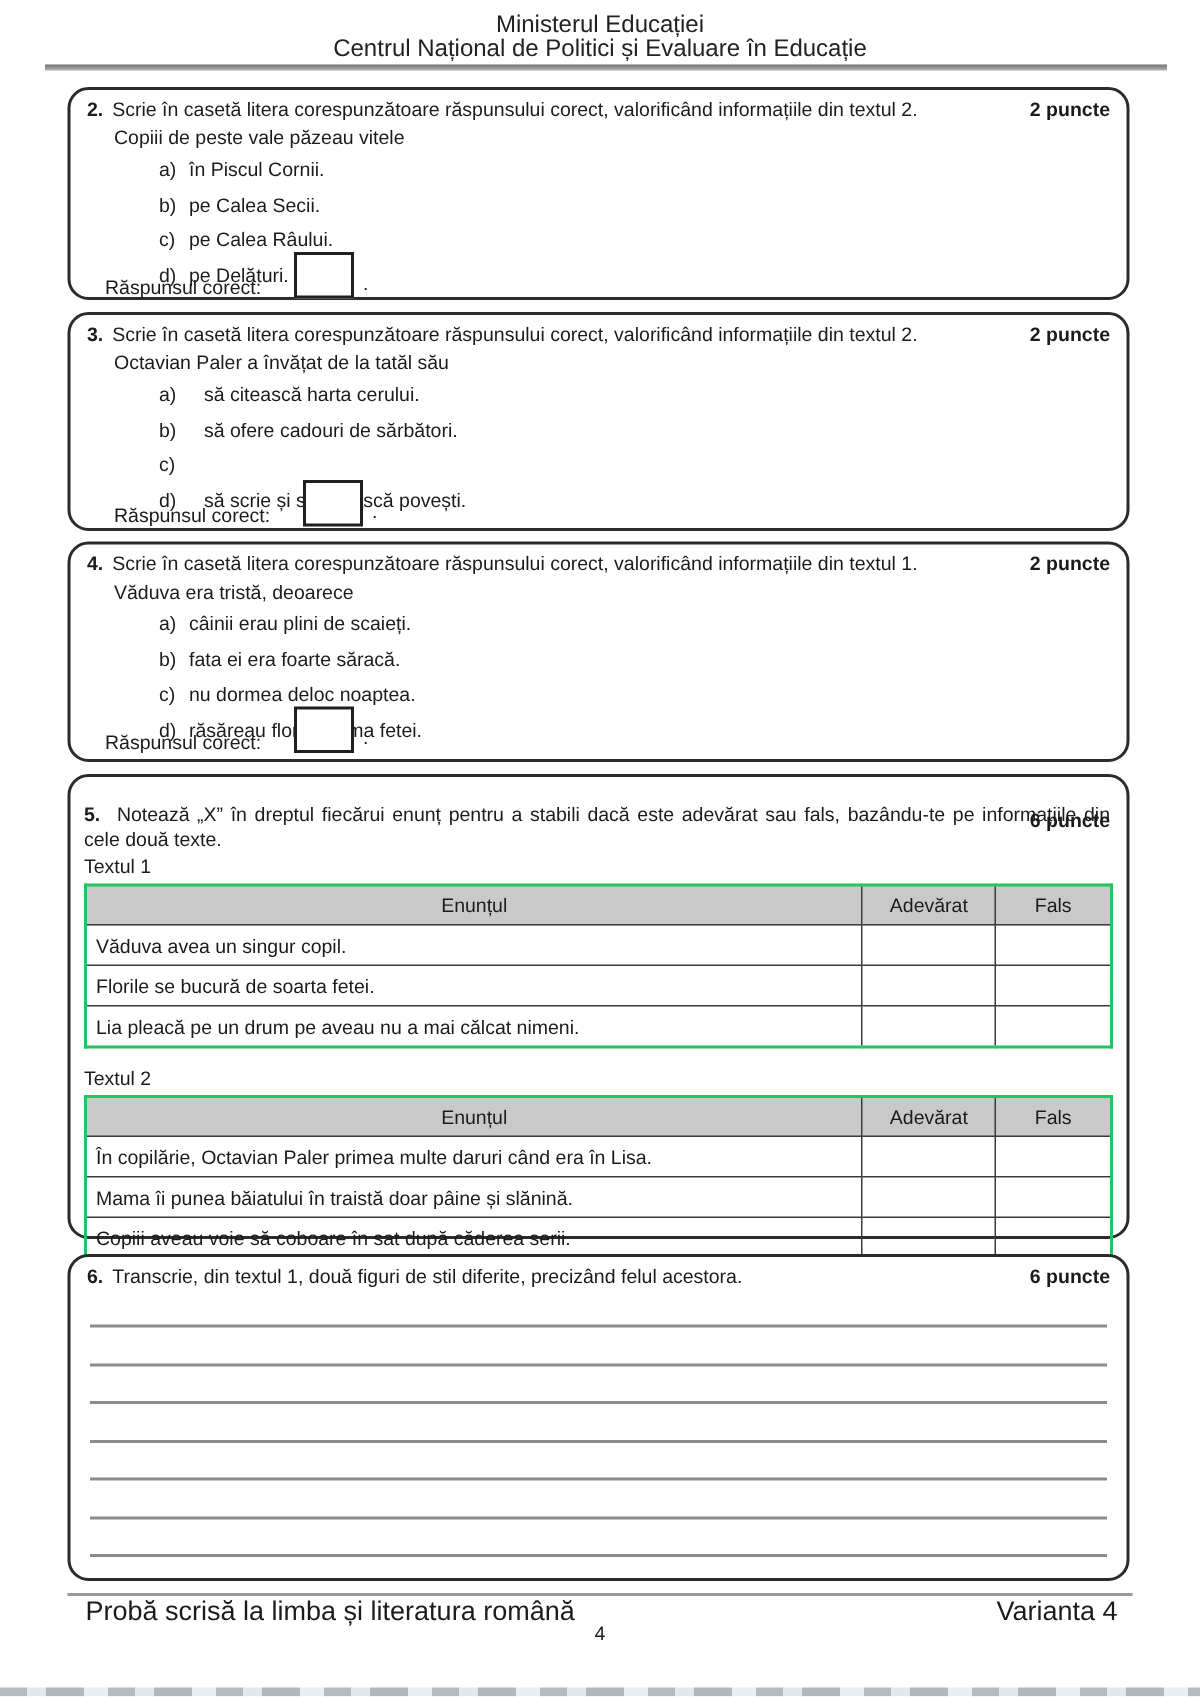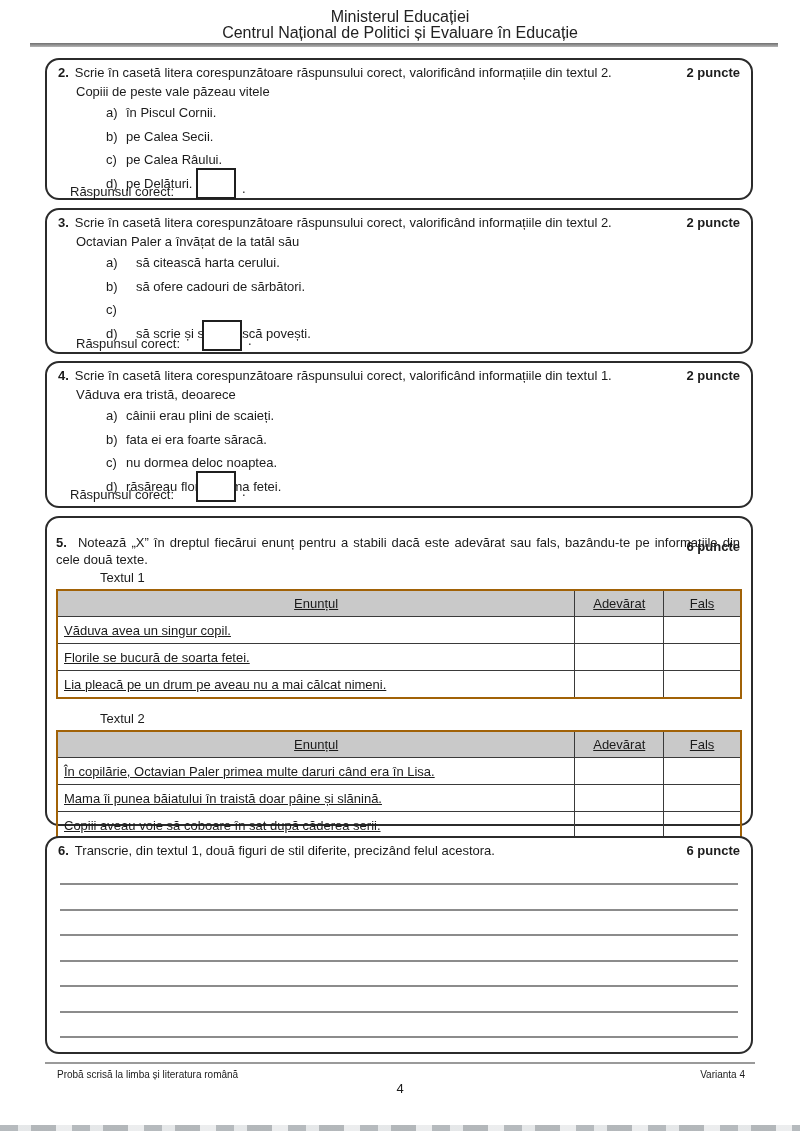--- a/index.html
+++ b/index.html
@@ -43,7 +43,7 @@
   .qbox-5{padding:16px 9px;}
   .q5-intro{text-align:justify;line-height:17px;padding-right:2px;}
   .q5-points{position:absolute;top:21px;right:11px;font-weight:bold;}
-  .section-label{margin-top:2px;line-height:16px;margin-left:44px;}
+  .section-label{margin-top:2px;line-height:16px;}
   table.statements{width:100%;border-collapse:collapse;table-layout:fixed;
                    margin:3px 0 0 0;font-size:13px;border:2px solid #a16207;text-decoration:underline;}
   table.statements th{font-weight:normal;background:#c9c9c9;border:1px solid #3a3a3a;

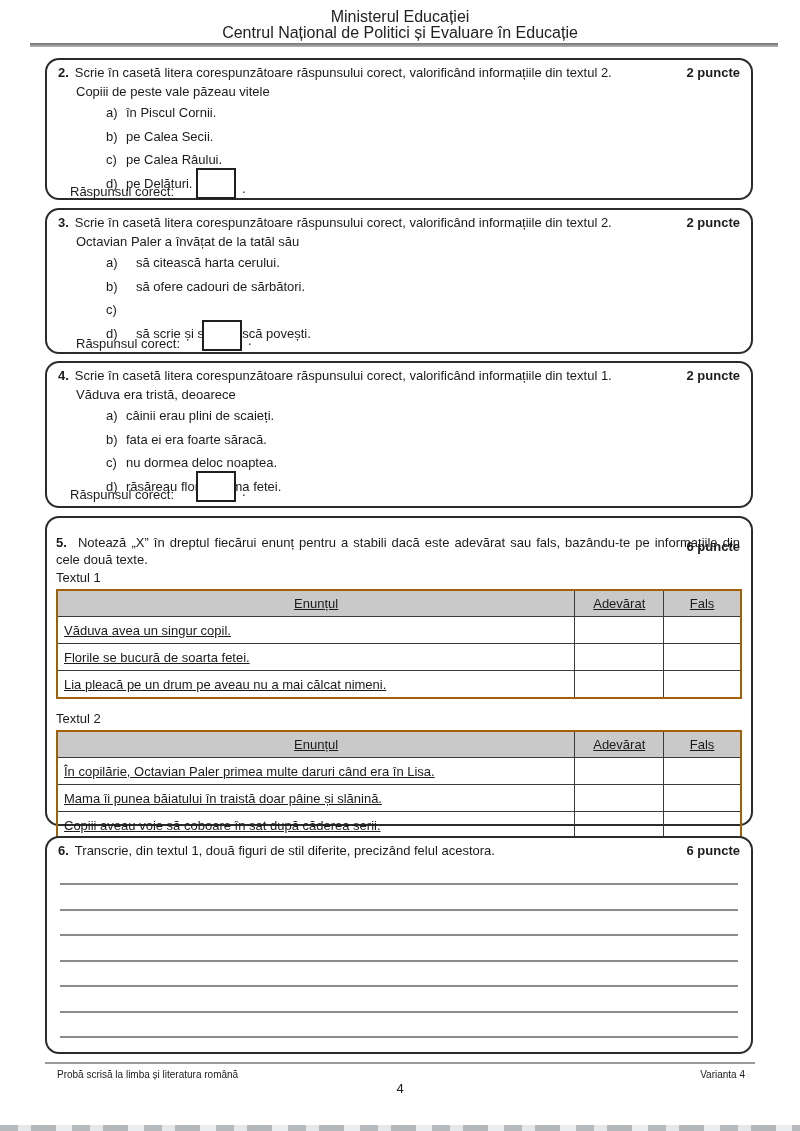--- a/index.html
+++ b/index.html
@@ -45,7 +45,7 @@
   .q5-points{position:absolute;top:21px;right:11px;font-weight:bold;}
   .section-label{margin-top:2px;line-height:16px;}
   table.statements{width:100%;border-collapse:collapse;table-layout:fixed;
-                   margin:3px 0 0 0;font-size:13px;border:2px solid #a16207;text-decoration:underline;}
+                   margin:3px 0 0 0;font-size:13px;border:2px solid #22c55e;}
   table.statements th{font-weight:normal;background:#c9c9c9;border:1px solid #3a3a3a;
                       height:25px;text-align:center;padding:0;}
   table.statements td{border:1px solid #3a3a3a;height:26px;padding:0 6px;}

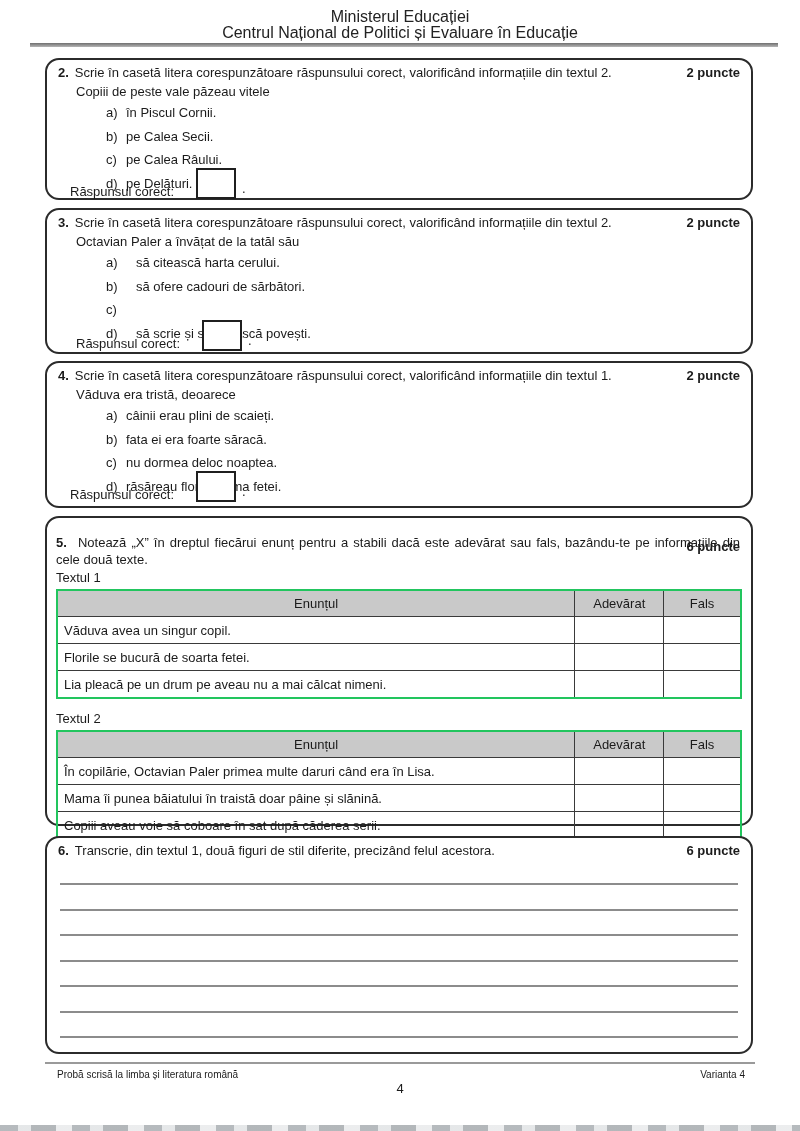--- a/index.html
+++ b/index.html
@@ -62,7 +62,7 @@
   
   .footer-rule{position:absolute;top:1062px;left:45px;width:710px;border-top:2px solid #9a9a9a;}
   .footer-row{position:absolute;top:1067px;left:57px;width:688px;display:flex;
-              justify-content:space-between;font-size:10px;line-height:15px;}
+              justify-content:space-between;font-size:18px;line-height:15px;}
   .page-num{position:absolute;top:1081px;left:0;right:0;text-align:center;font-size:13px;}
 
   

